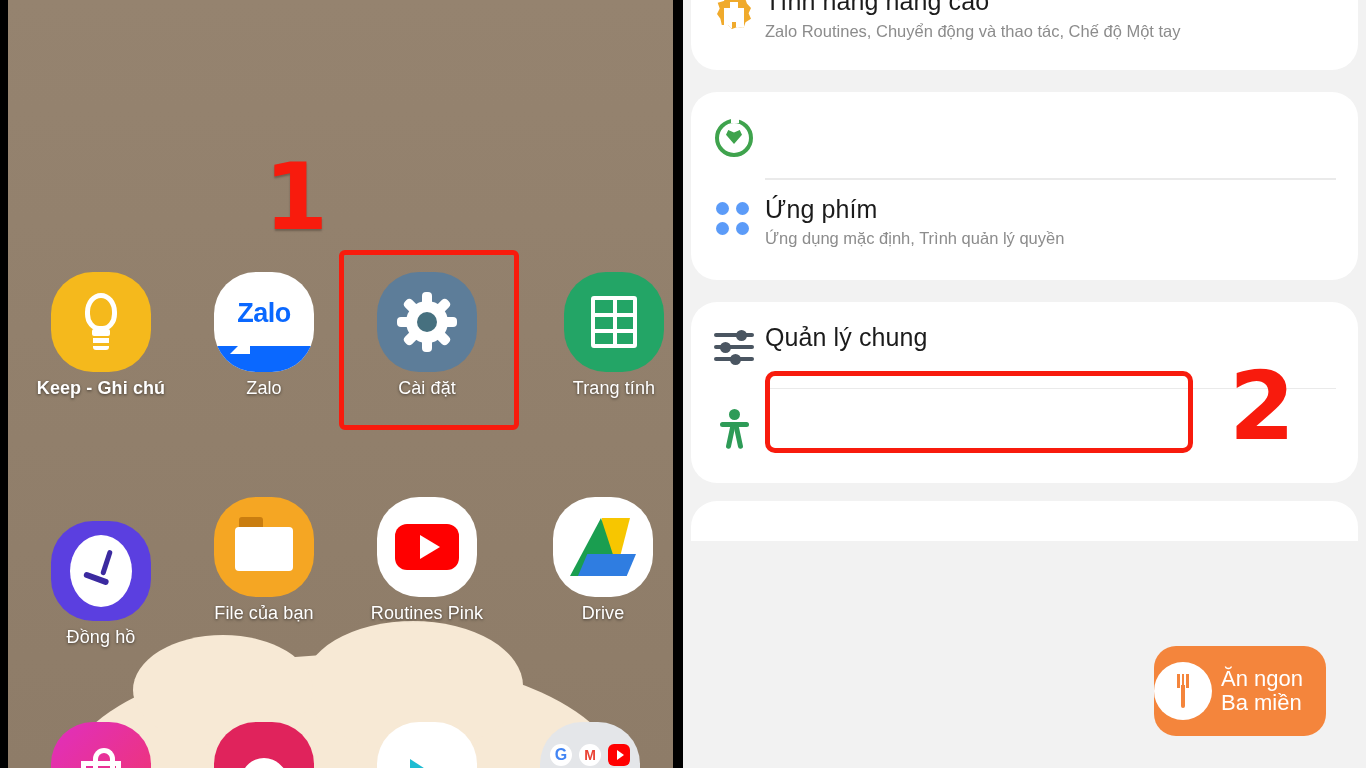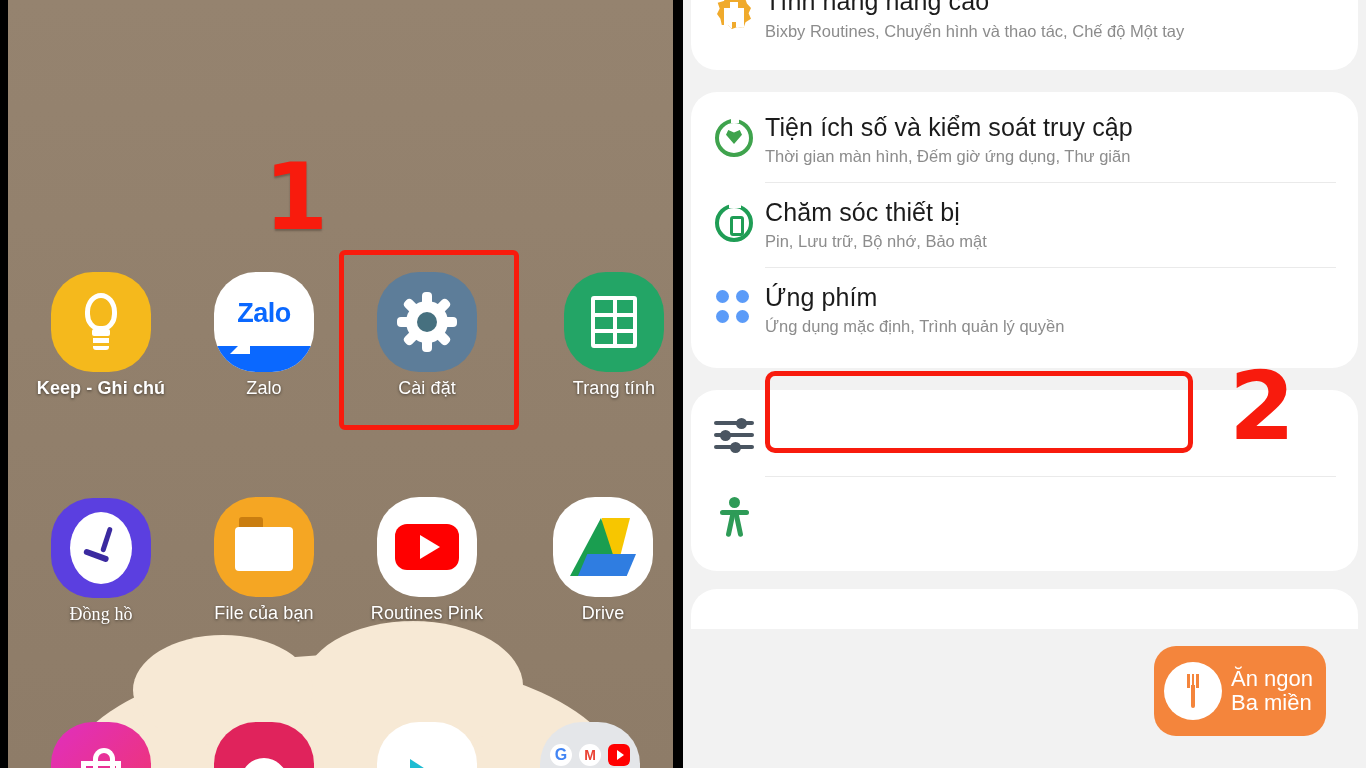--- a/index.html
+++ b/index.html
@@ -378,7 +378,7 @@
           </div>
         <div class="txt">
           <div class="title">Tính năng nâng cao</div>
-          <div class="sub">Bixby Routines, Chuyển hình và thao tác, Chế độ Một tay</div>
+          <div class="sub">Zalo Routines, Chuyển động và thao tác, Chế độ Một tay</div>
         </div>
       </div>
       <div style="height:14px"></div>

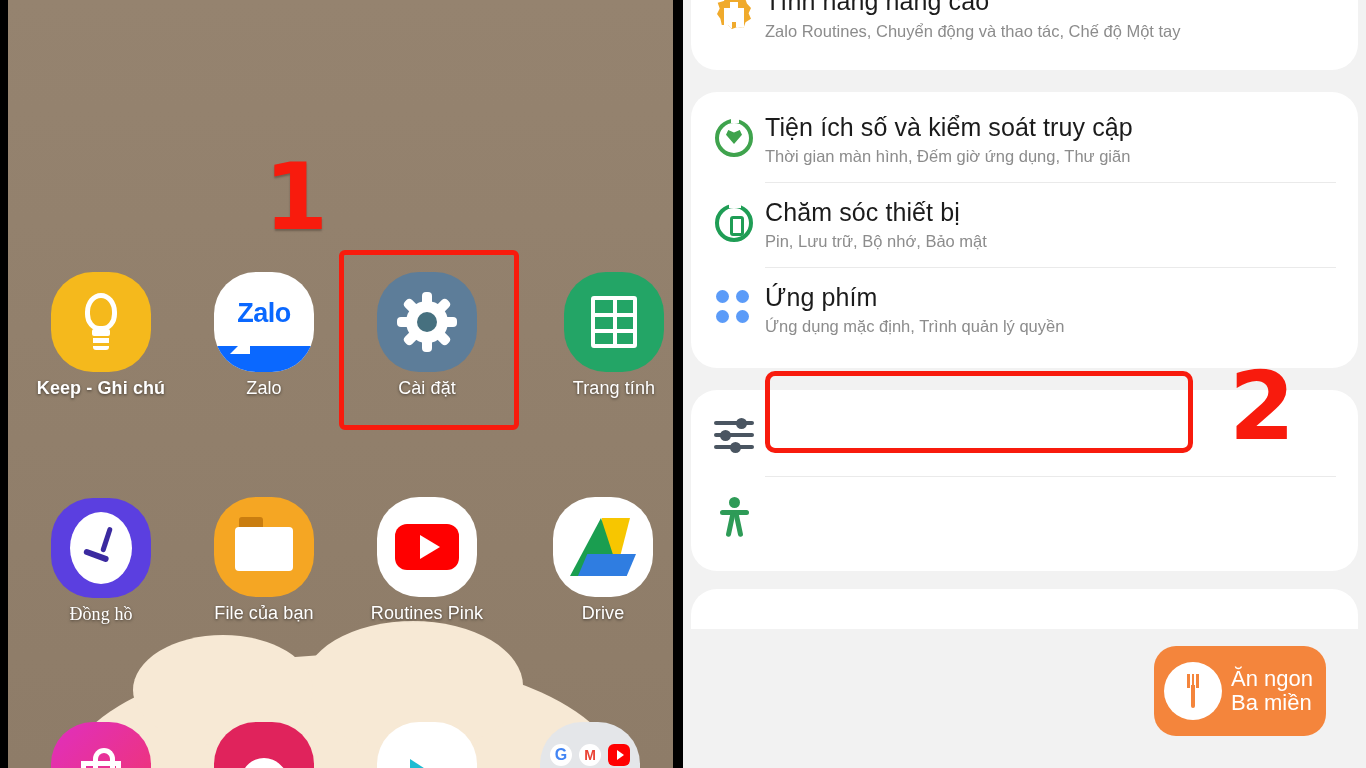--- a/index.html
+++ b/index.html
@@ -391,10 +391,6 @@
         <div class="ic">
             <div class="i-dig"></div>
           </div>
-        <div class="txt">
-          <div class="title">Tiện ích số và kiểm soát truy cập</div>
-          <div class="sub">Thời gian màn hình, Đếm giờ ứng dụng, Thư giãn</div>
-        </div>
       </div>
       <div class="sep"></div>
 

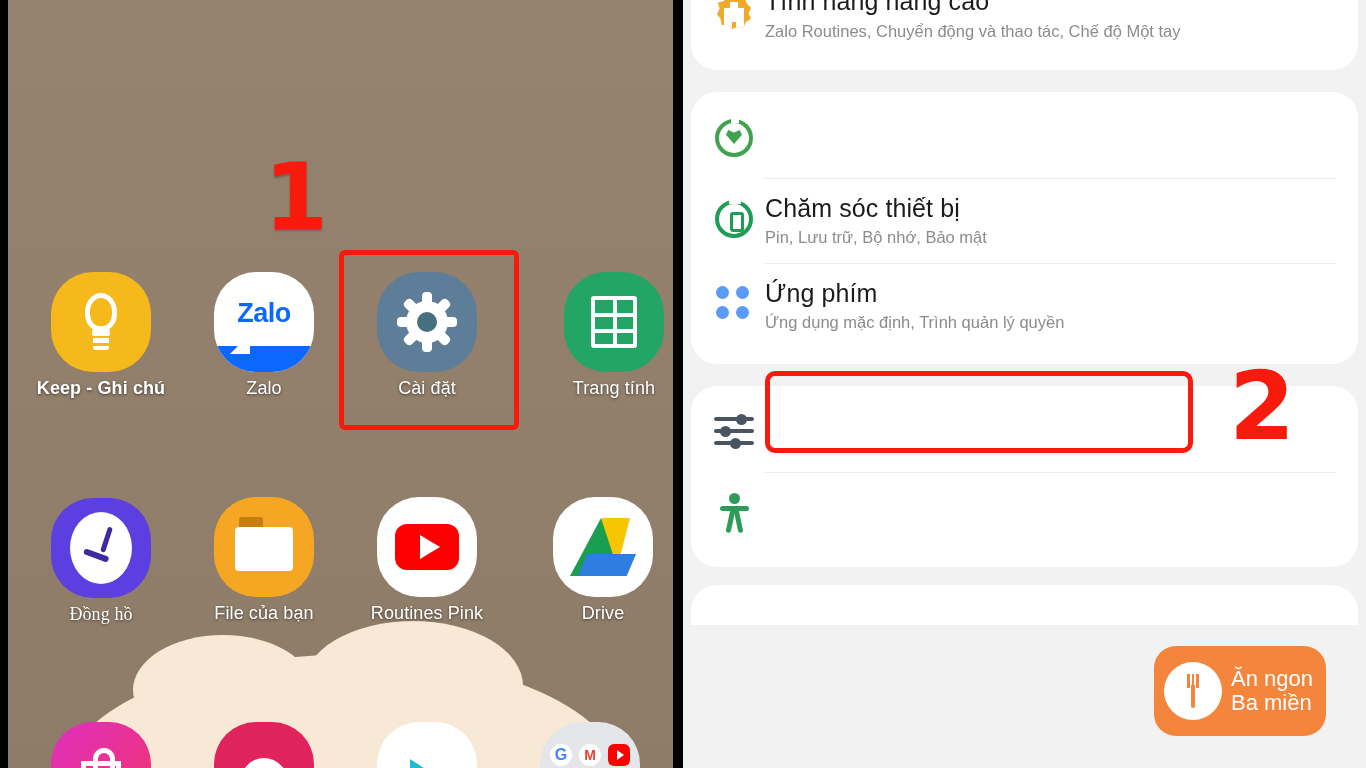--- a/index.html
+++ b/index.html
@@ -394,15 +394,6 @@
       </div>
       <div class="sep"></div>
 
-      <div class="row">
-        <div class="ic">
-            <div class="i-care"></div>
-          </div>
-        <div class="txt">
-          <div class="title">Chăm sóc thiết bị</div>
-          <div class="sub">Pin, Lưu trữ, Bộ nhớ, Bảo mật</div>
-        </div>
-      </div>
       <div class="sep"></div>
 
       <div class="row" style="padding-bottom:22px;">

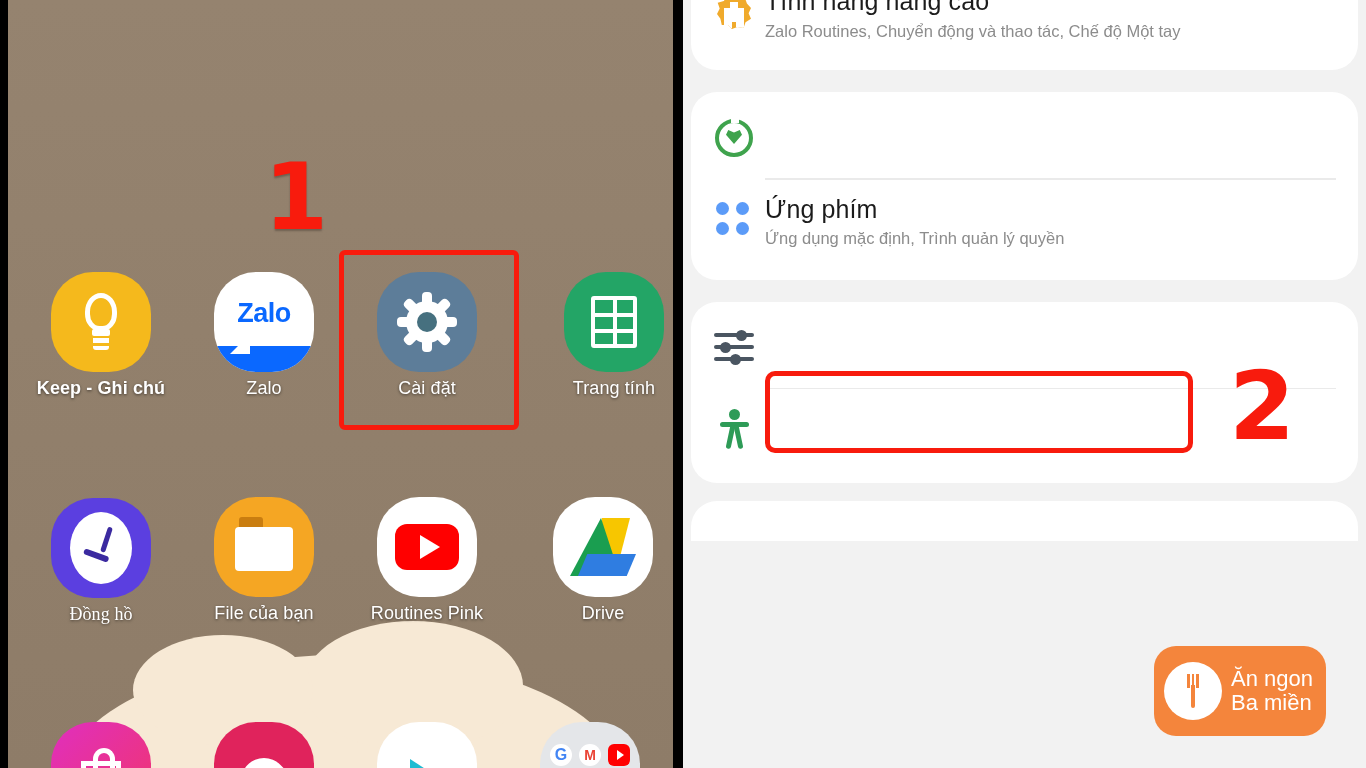--- a/index.html
+++ b/index.html
@@ -428,6 +428,7 @@
             </div>
         </div>
         <div class="txt">
+          <div class="title">Quản lý chung</div>
         </div>
       </div>
       <div class="sep"></div>

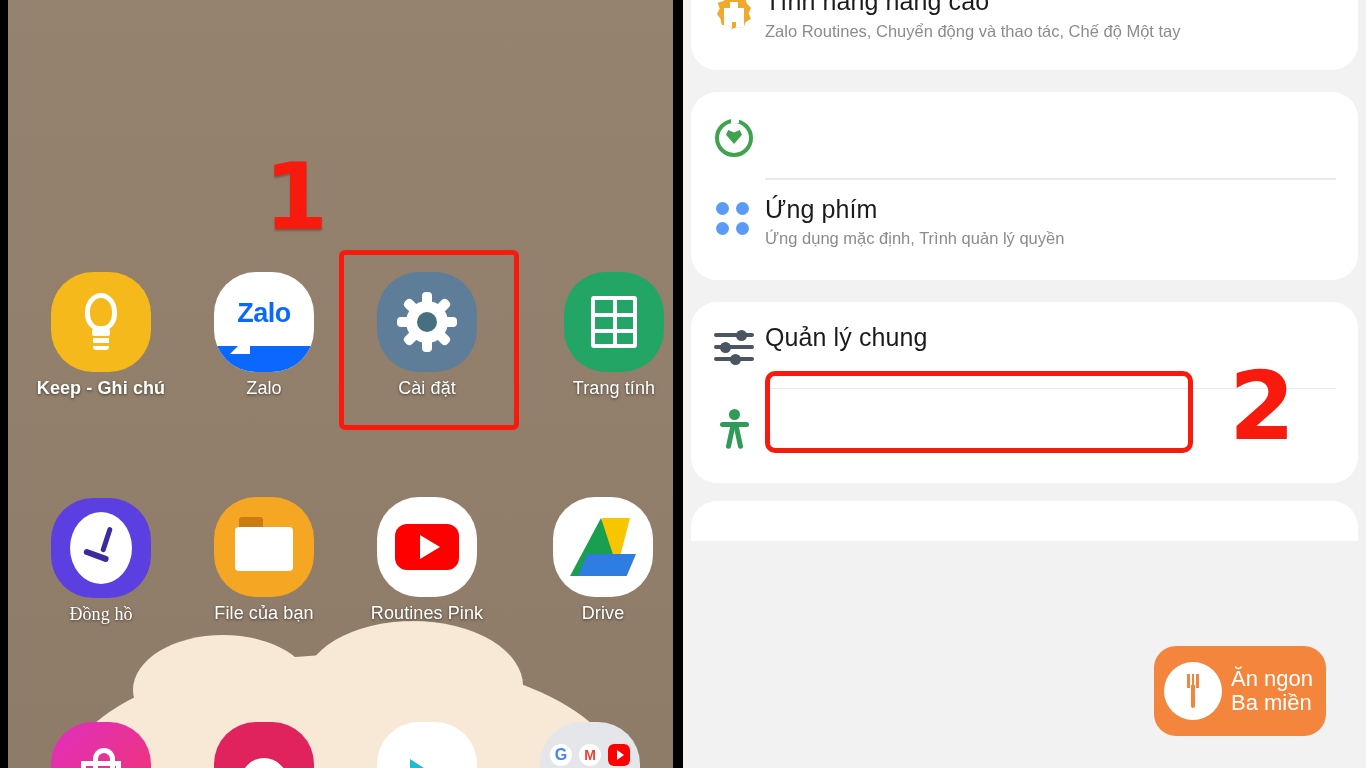--- a/index.html
+++ b/index.html
@@ -276,7 +276,7 @@
         <div class="lbl">Trang tính</div>
       </div>
 
-      <div class="app" style="left:18px;top:498px;font-family:Liberation Serif, serif;">
+      <div class="app" style="left:18px;top:521px;">
         <div class="icon">
           <div class="squircle ic-clock">
               <div class="clockface">

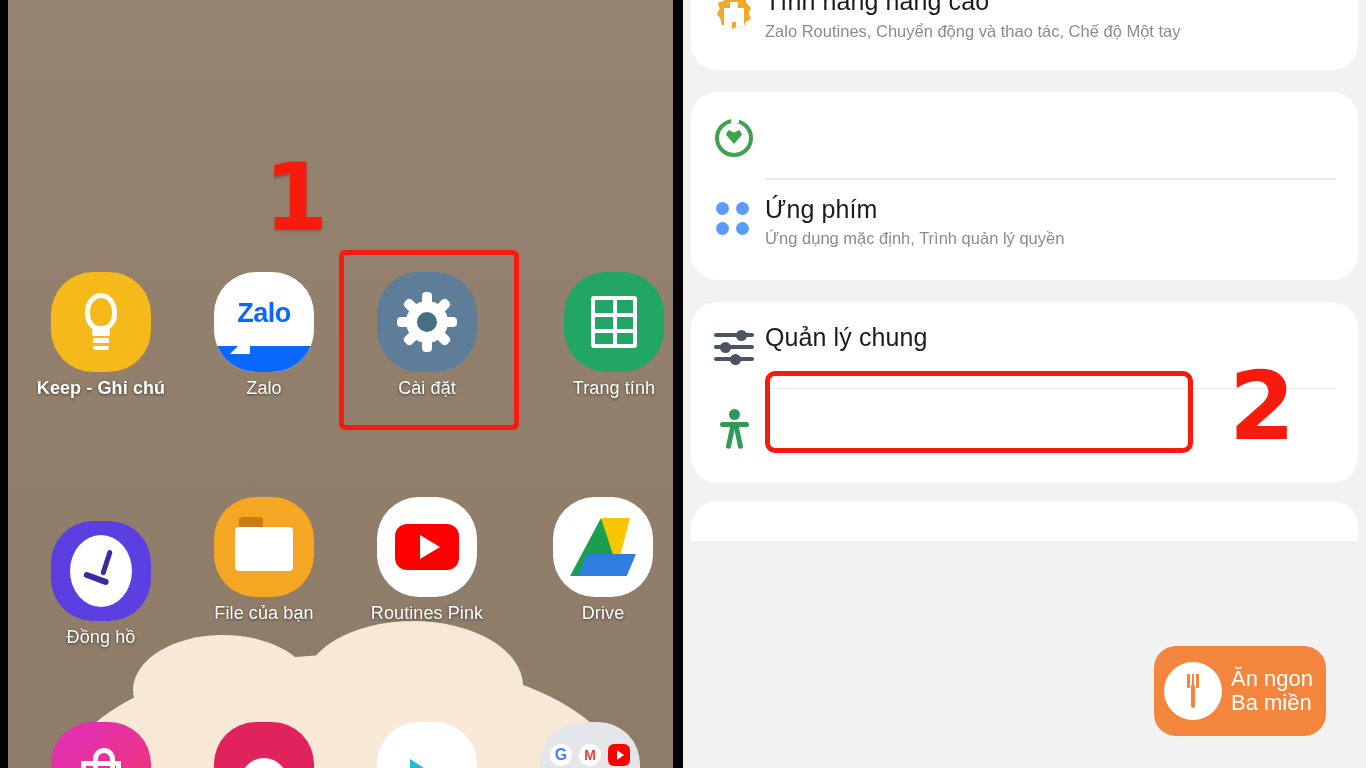--- a/index.html
+++ b/index.html
@@ -196,7 +196,7 @@
   .watermark{
     position:absolute; left:1154px; top:646px; width:172px; height:90px;
     background:#f4853c; border-radius:22px; display:flex; align-items:center;
-    padding-left:10px; z-index:8;
+    z-index:8;
   }
   .watermark .disc{
     width:58px;height:58px;border-radius:50%;background:#fff;min-width:58px;

